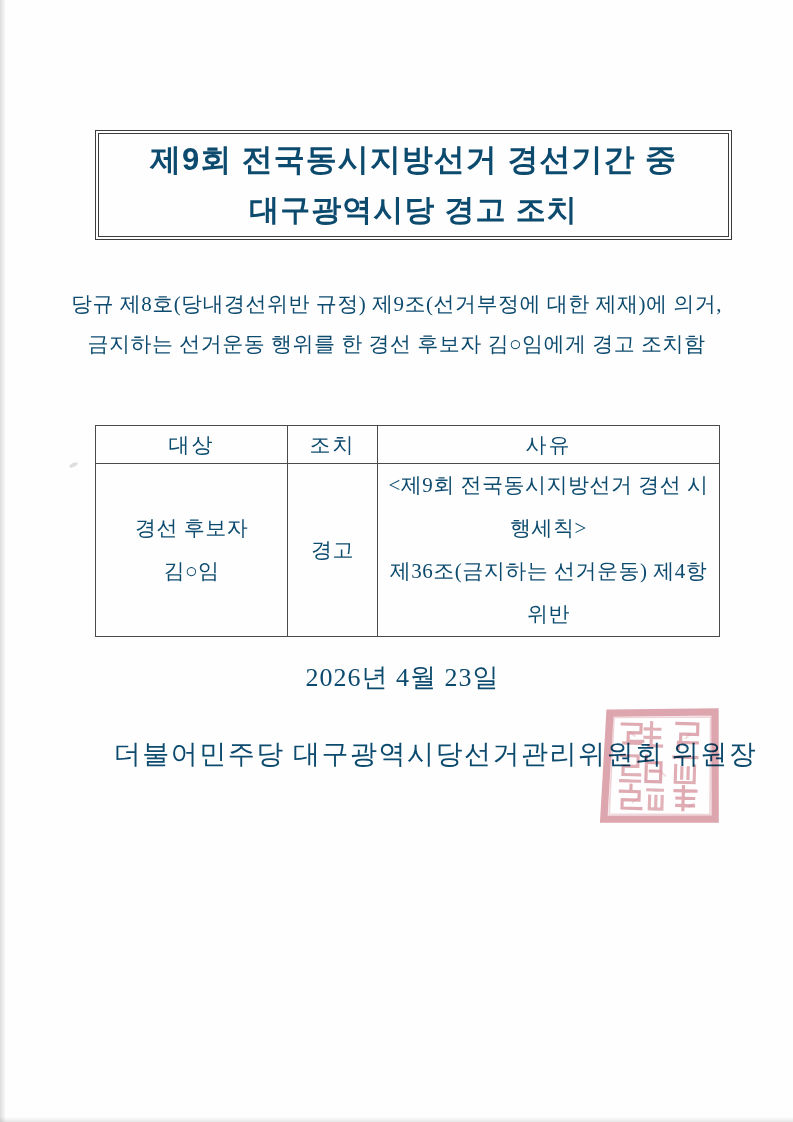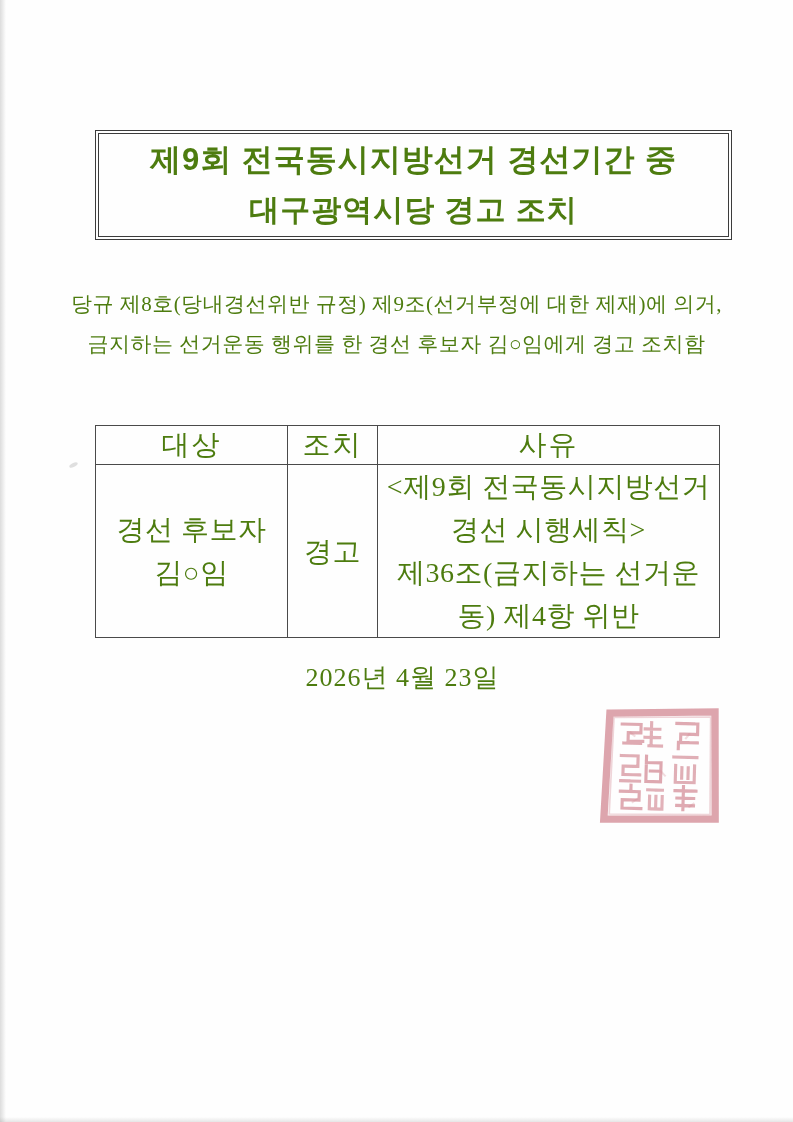--- a/index.html
+++ b/index.html
@@ -7,7 +7,7 @@
     position:relative;
     width:793px;height:1122px;
     background:#fefefe;
-    color:#4d7c0f;
+    color:#0c4a6e;
     font-family:"Liberation Serif","DejaVu Serif",serif;
     overflow:hidden;
   }

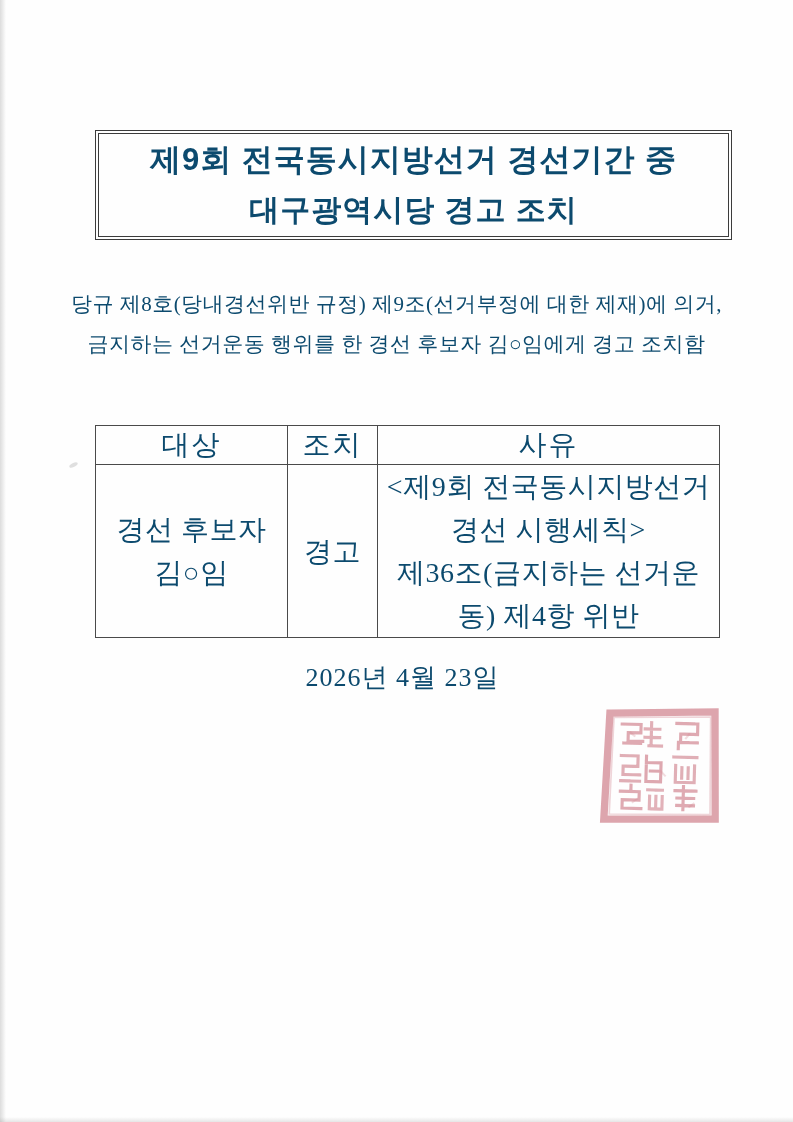--- a/index.html
+++ b/index.html
@@ -49,7 +49,7 @@
   .notice-table{
     position:absolute;left:95px;top:425px;width:624px;
     border-collapse:collapse;table-layout:fixed;
-    font-size:28px;
+    font-size:21px;
   }
   .notice-table th,.notice-table td{
     border:1.5px solid #4a4a4a;

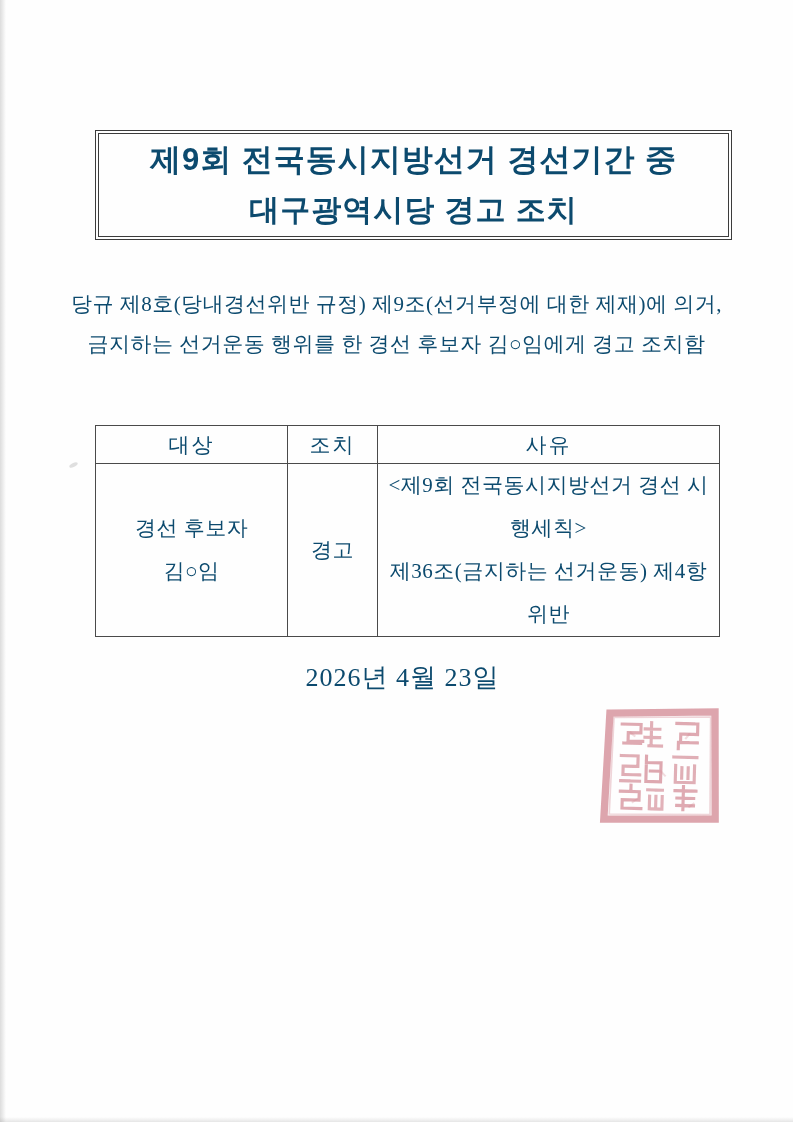--- a/index.html
+++ b/index.html
@@ -132,6 +132,7 @@
 
   <div class="date-line">2026년 4월 23일</div>
 
+  <div class="sig-line">더불어민주당 대구광역시당선거관리위원회 위원장</div>
 
   <svg class="seal" viewBox="0 0 120 120" aria-hidden="true">
     <g fill="none" stroke="#cf7d89" stroke-linecap="square">

